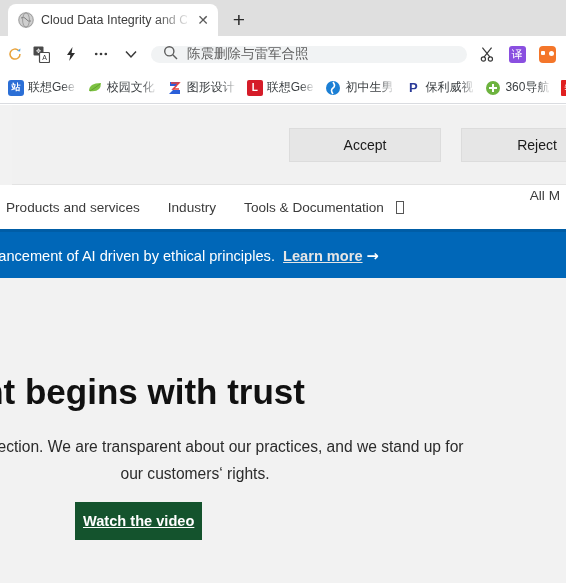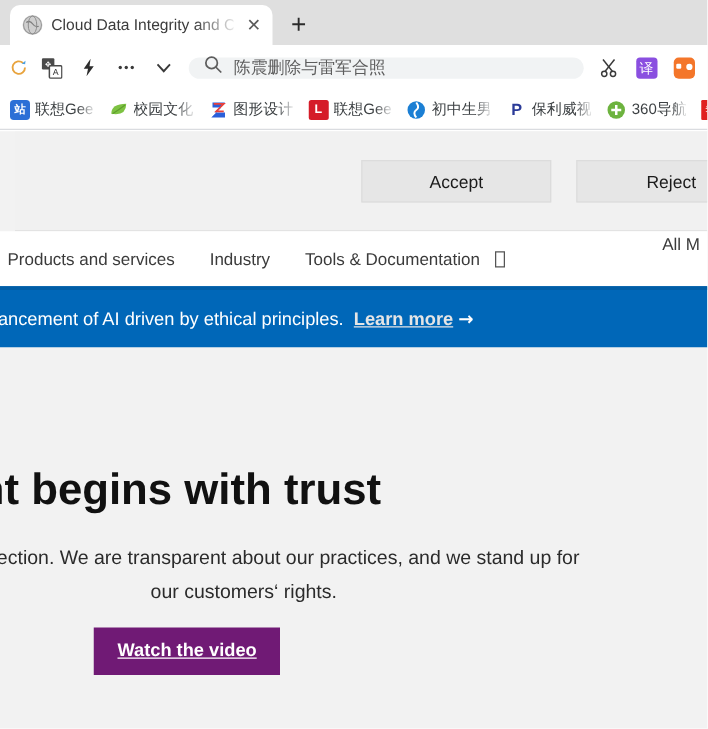--- a/index.html
+++ b/index.html
@@ -257,8 +257,8 @@
     position: absolute;
     left: 75px; top: 224px;
     height: 38px;
-    padding: 0 19px;
-    background: #701a75;
+    padding: 0 8px;
+    background: #14532d;
     color: #ffffff;
     font-size: 14.6px;
     font-weight: bold;

